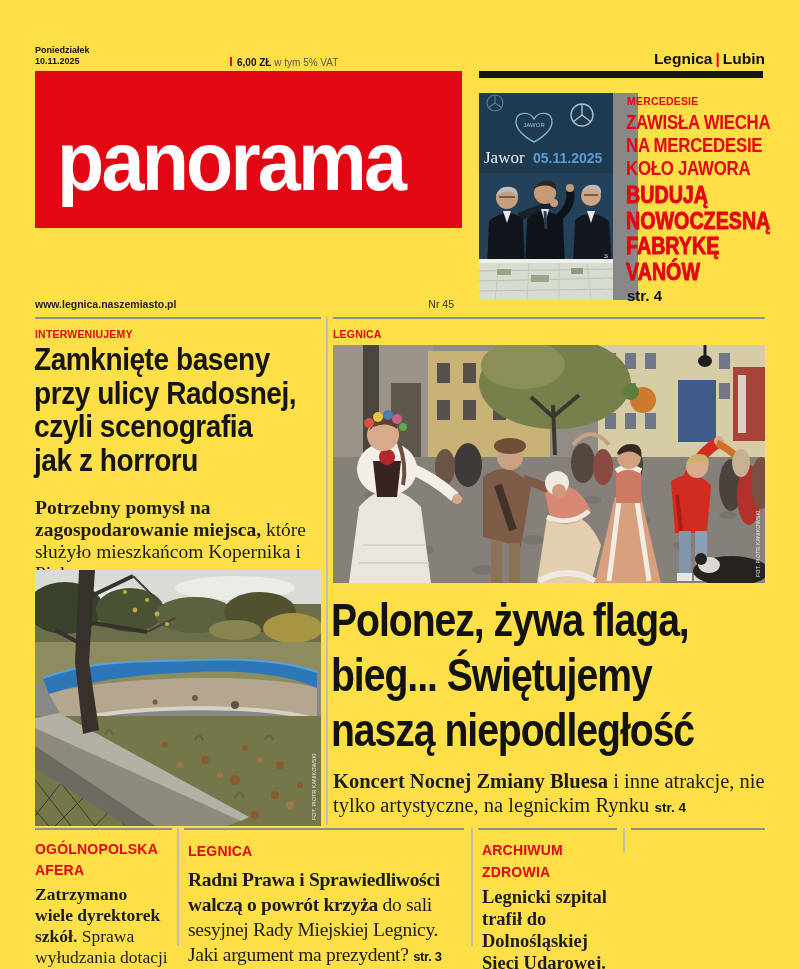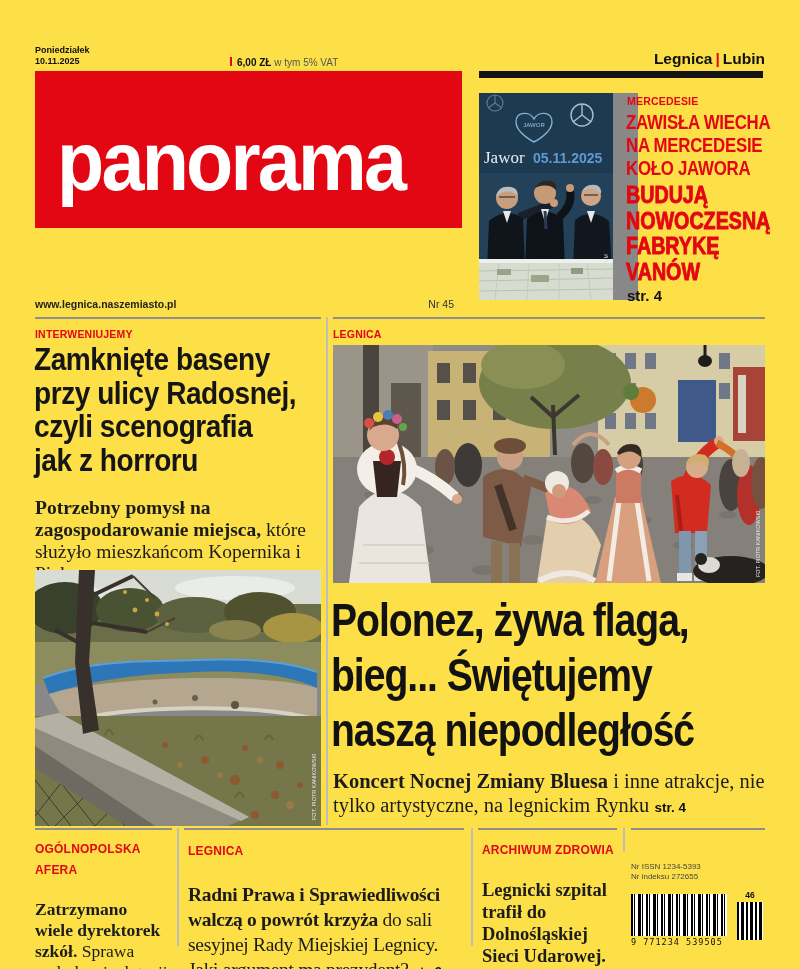--- a/index.html
+++ b/index.html
@@ -63,7 +63,7 @@
   .main-photo{left:333px;top:345px;width:432px;height:238px;}
 
   
-  .bcol .kicker{display:block;margin-bottom:18px;font-size:12px;}
+  .bcol .kicker{display:block;margin-bottom:3px;font-size:14px;}
   .bcol{color:#1c1c1c;}
   .bcol .pref{font-size:13px;}
   .bc1{left:35px;top:839px;width:134px;font-size:17.5px;line-height:21px;}

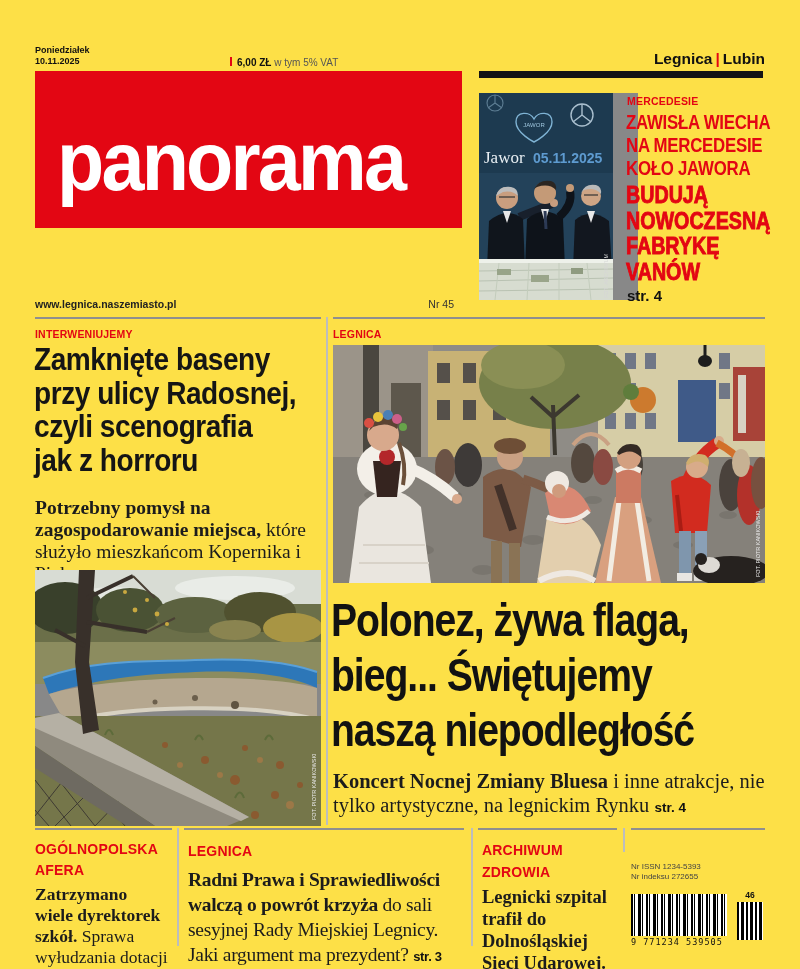--- a/index.html
+++ b/index.html
@@ -448,16 +448,6 @@
     <span class="b">Legnicki szpital trafił do Dolnośląskiej Sieci Udarowej.</span><span> Szybciej będzie można pomóc choremu </span>
   </div>
 
-  <div class="abs bc-area">
-    <div class="issn-line">Nr ISSN 1234-5393</div>
-    <div class="issn-line">Nr indeksu 272655</div>
-    <div class="bc-wrap">
-      <div class="bars"></div>
-      <div class="bc-digits">9 771234 539505</div>
-      <div class="addon-num">46</div>
-      <div class="addon-bars"></div>
-    </div>
-  </div>
 
 </div>
 

